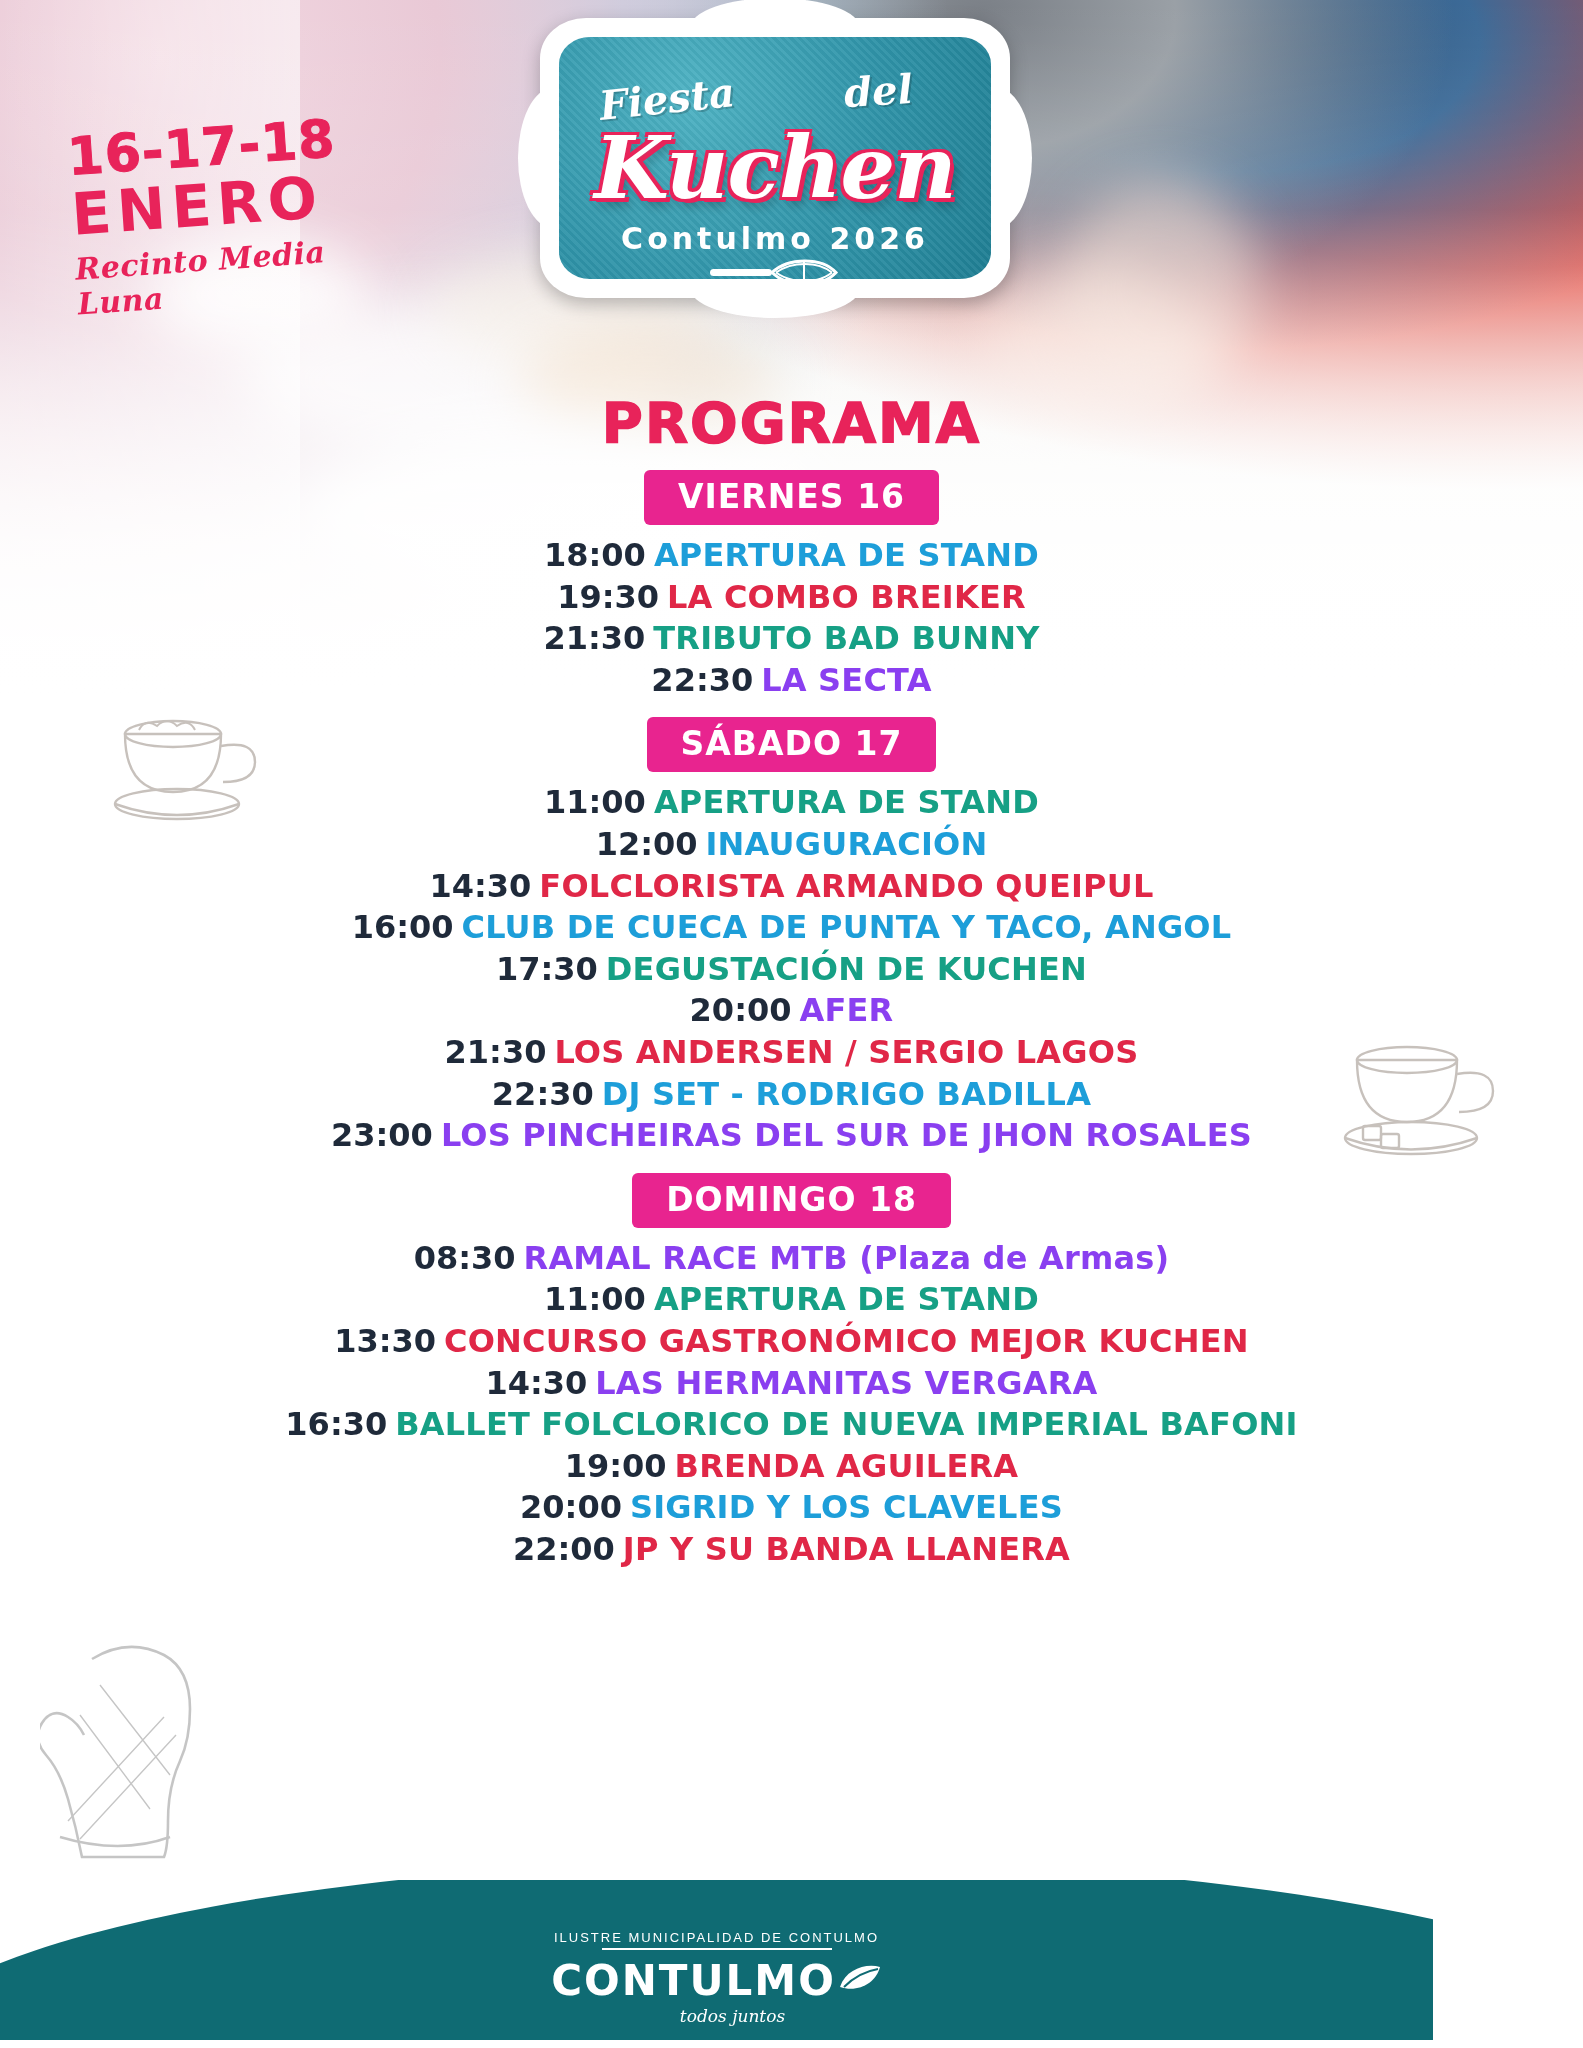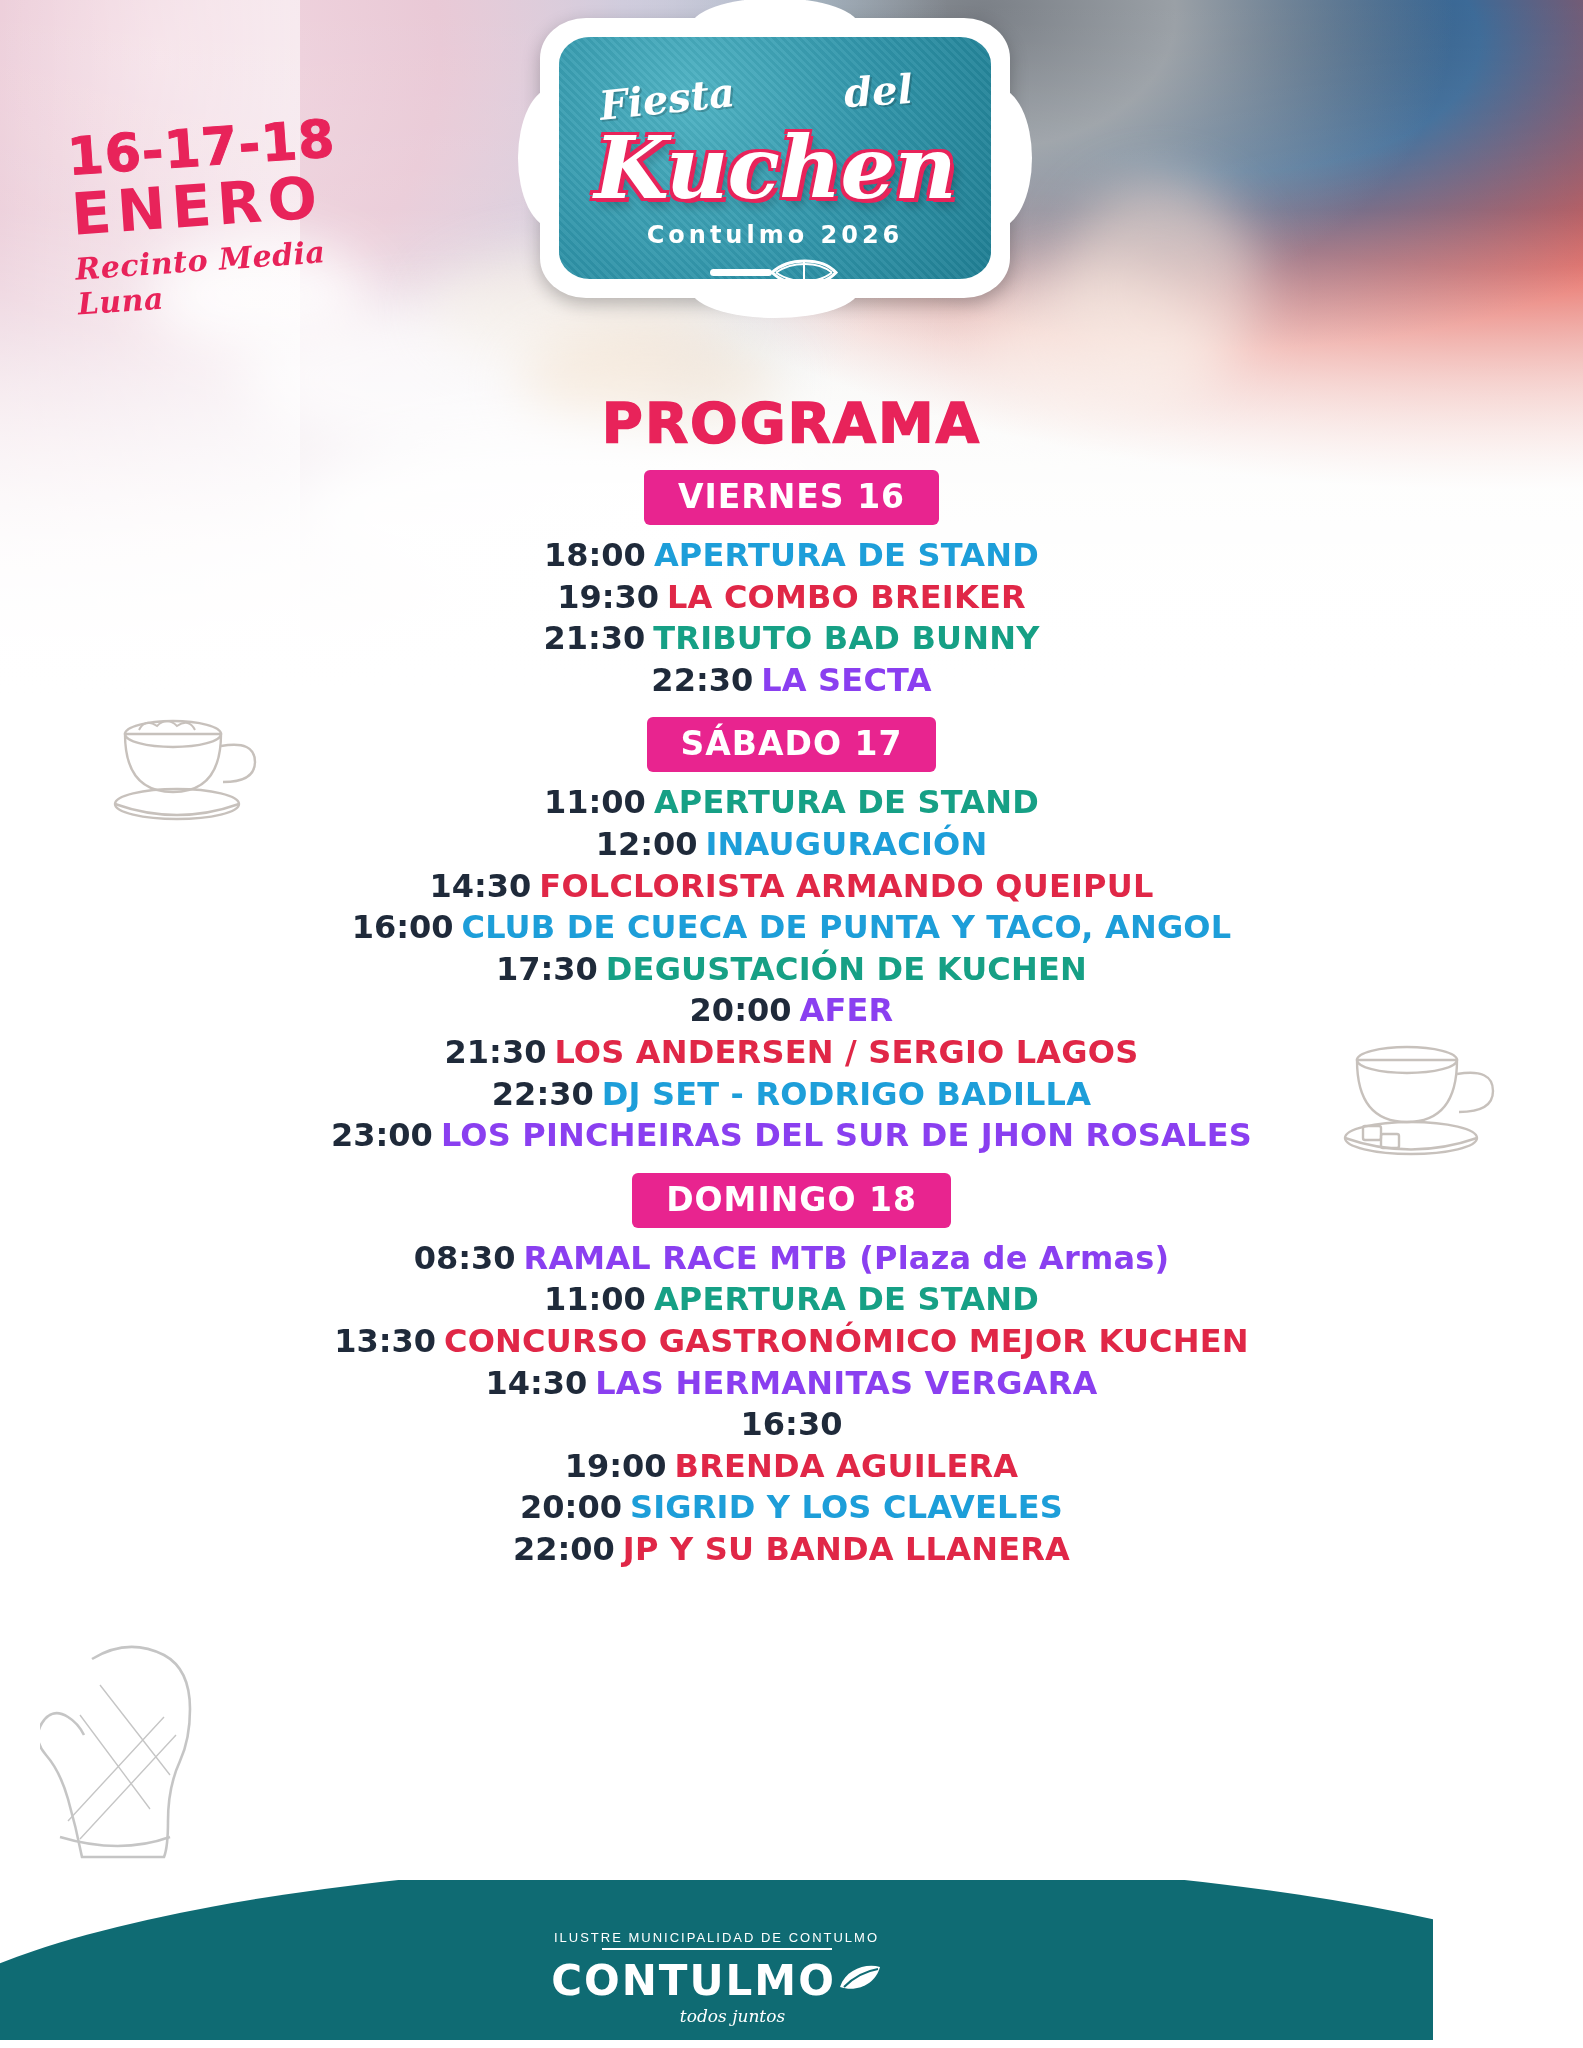--- a/index.html
+++ b/index.html
@@ -202,7 +202,7 @@
     text-align: center;
     font-family: "DejaVu Sans", sans-serif;
     font-weight: bold;
-    font-size: 24px;
+    font-size: 30px;
     letter-spacing: 4px;
     color: #ffffff;
     z-index: 3;

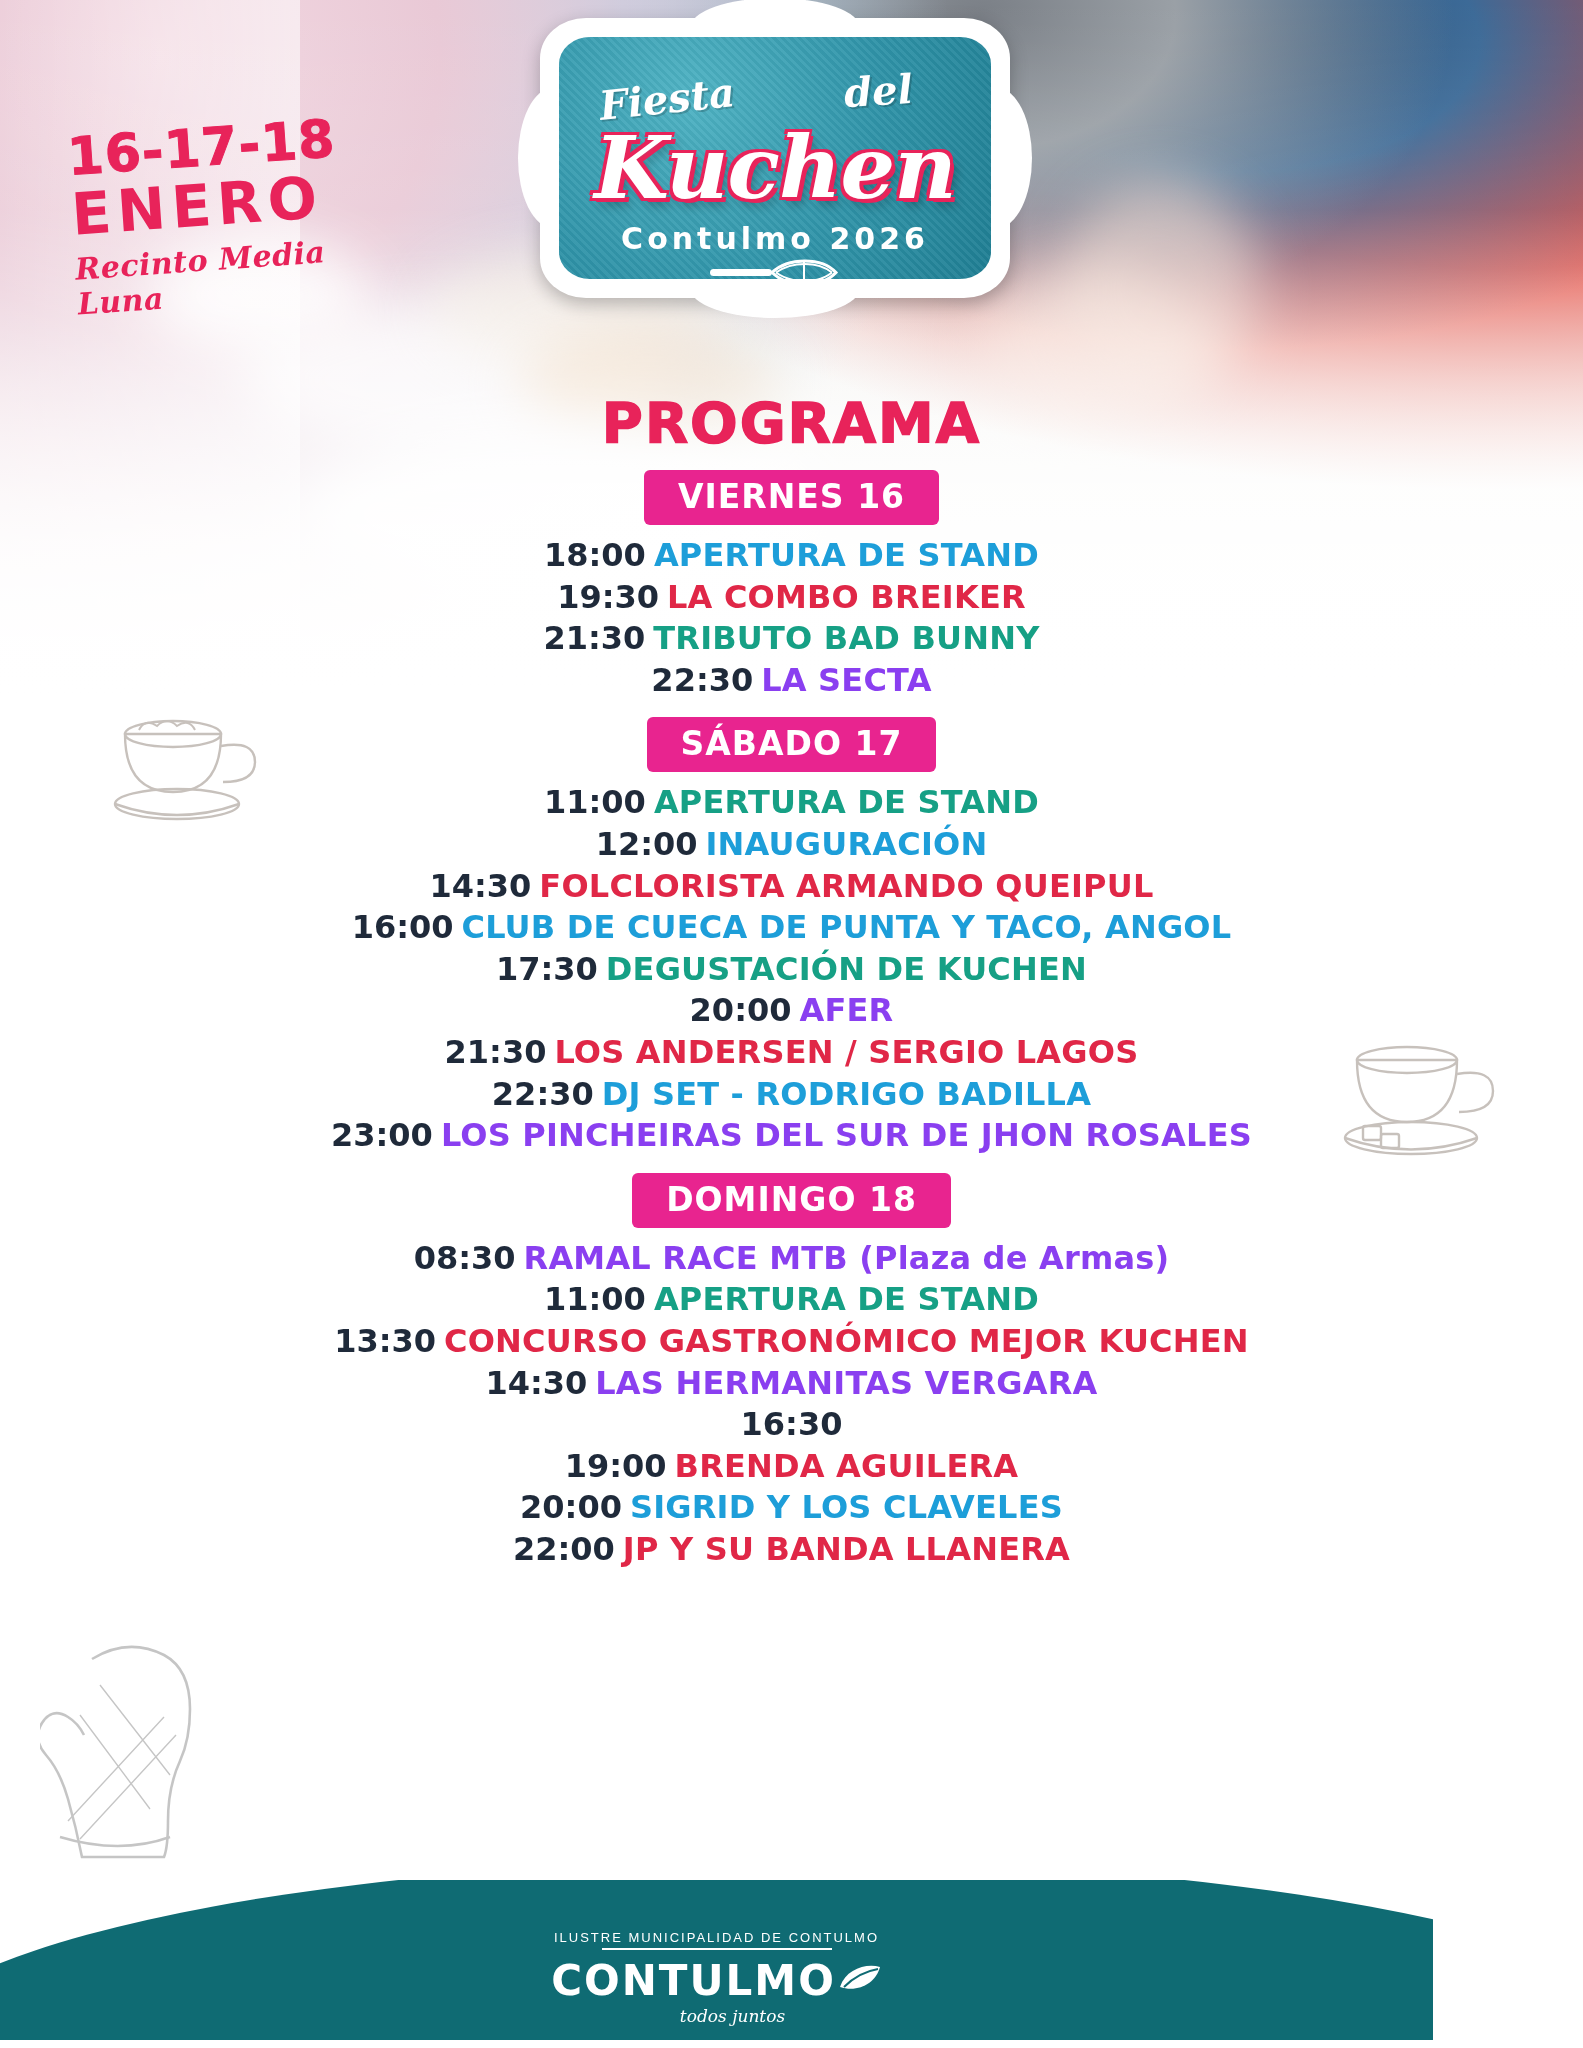--- a/index.html
+++ b/index.html
@@ -516,6 +516,7 @@
       </div>
       <div class="row">
         <span class="time">16:30</span>
+        <span class="act c-green">BALLET FOLCLORICO DE NUEVA IMPERIAL BAFONI</span>
       </div>
       <div class="row">
         <span class="time">19:00</span>

